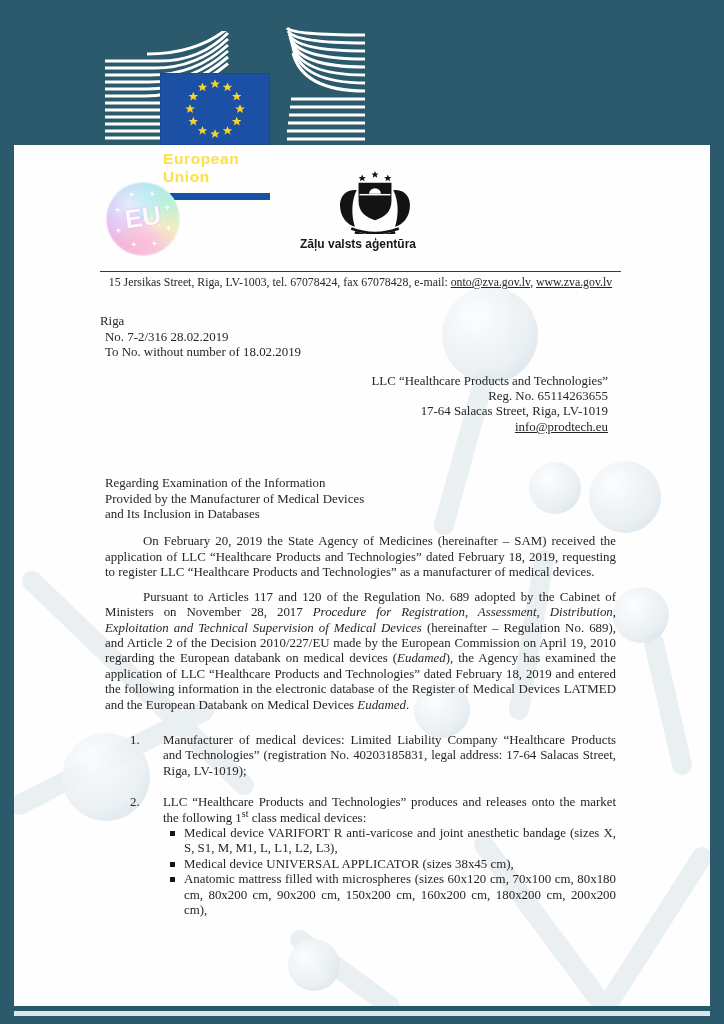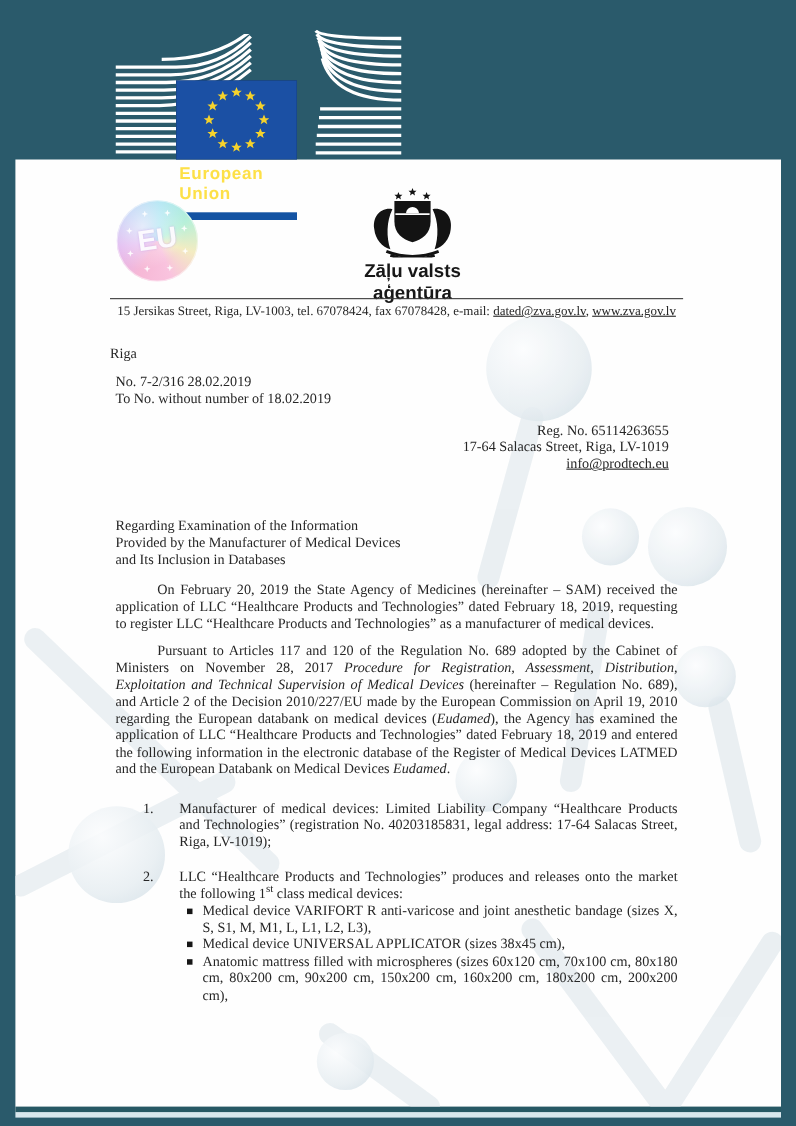--- a/index.html
+++ b/index.html
@@ -31,8 +31,8 @@
             color:rgba(255,255,255,.92);transform:rotate(-8deg);text-shadow:0 0 2px rgba(200,160,230,.8);}
   
   .lv-arms{position:absolute;left:311px;top:25px;width:100px;height:64px;}
-  .lv-name{position:absolute;left:286px;top:92px;width:150px;text-align:center;
-           font-family:"Liberation Sans",sans-serif;font-weight:bold;font-size:17px;color:#171717;}
+  .lv-name{position:absolute;left:286px;top:92px;width:150px;
+           font-family:"Liberation Sans",sans-serif;font-weight:bold;font-size:12px;color:#171717;}
   
   .rule{height:1px;background:#3a3a3a;margin:0;}
   .contact{margin-top:3px;text-align:center;font-size:11.8px;white-space:nowrap;}

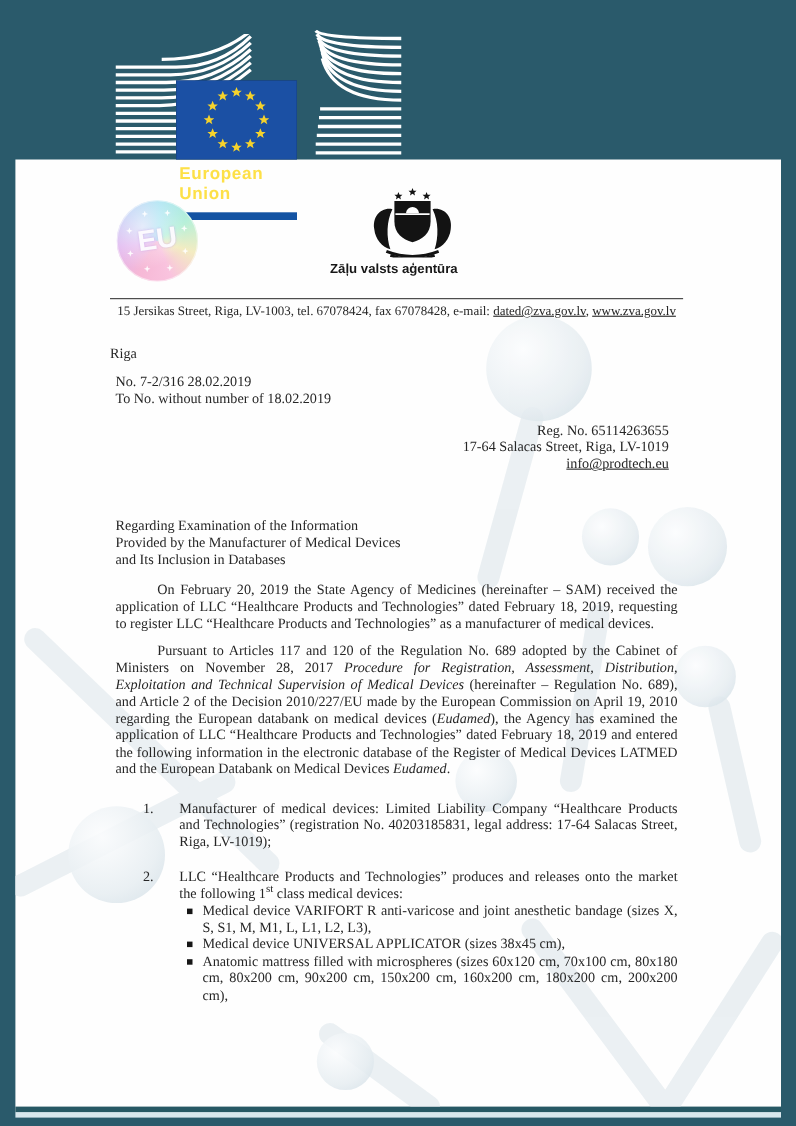--- a/index.html
+++ b/index.html
@@ -109,7 +109,7 @@
 
     <div class="paper-content">
       <div class="rule"></div>
-      <div class="contact"><span>15 Jersikas Street, Riga, LV-1003, tel. 67078424, fax 67078428, e-mail: </span><a class="doclink">dated@zva.gov.lv</a><span>, </span><a class="doclink">www.zva.gov.lv</a></div>
+      <div class="contact"><span>15 Jersikas Street, Riga, LV-1003, tel. 67078424, fax 67078428, e-mail: </span><a class="doclink">onto@zva.gov.lv</a><span>, </span><a class="doclink">www.zva.gov.lv</a></div>
 
       <div class="city">Riga</div>
 

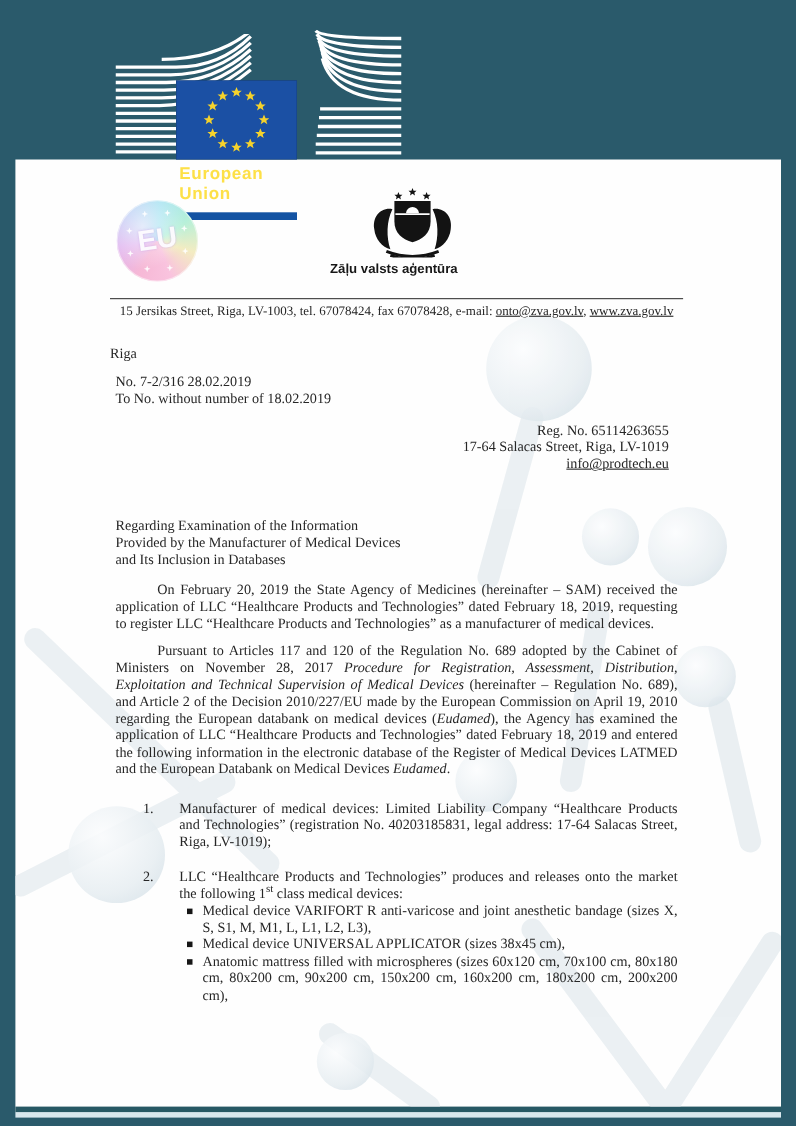--- a/index.html
+++ b/index.html
@@ -38,7 +38,7 @@
   .contact{margin-top:3px;text-align:center;font-size:11.8px;white-space:nowrap;}
   a.doclink{color:#262626;text-decoration:underline;}
   .city{margin-top:24px;}
-  .meta{margin-top:10px;margin-left:5px;}
+  .meta{margin-top:0;margin-left:5px;}
   .recipient{margin-top:13px;text-align:right;padding-right:13px;}
   .subject{margin-top:41px;margin-left:5px;}
   .para{margin:0 0 0 5px;text-align:justify;text-indent:38px;width:511px;}

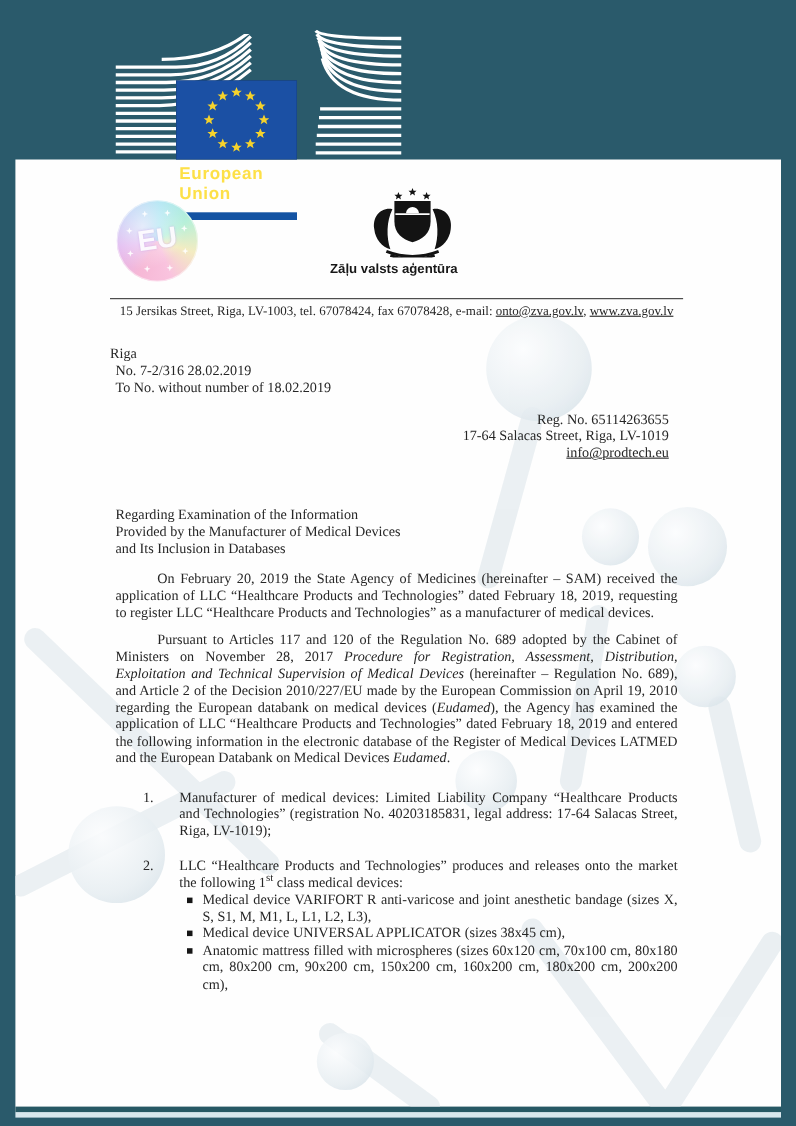--- a/index.html
+++ b/index.html
@@ -119,6 +119,7 @@
       </div>
 
       <div class="recipient">
+        <div>LLC “Healthcare Products and Technologies”</div>
         <div>Reg. No. 65114263655</div>
         <div>17-64 Salacas Street, Riga, LV-1019</div>
         <div><a class="doclink">info@prodtech.eu</a></div>

